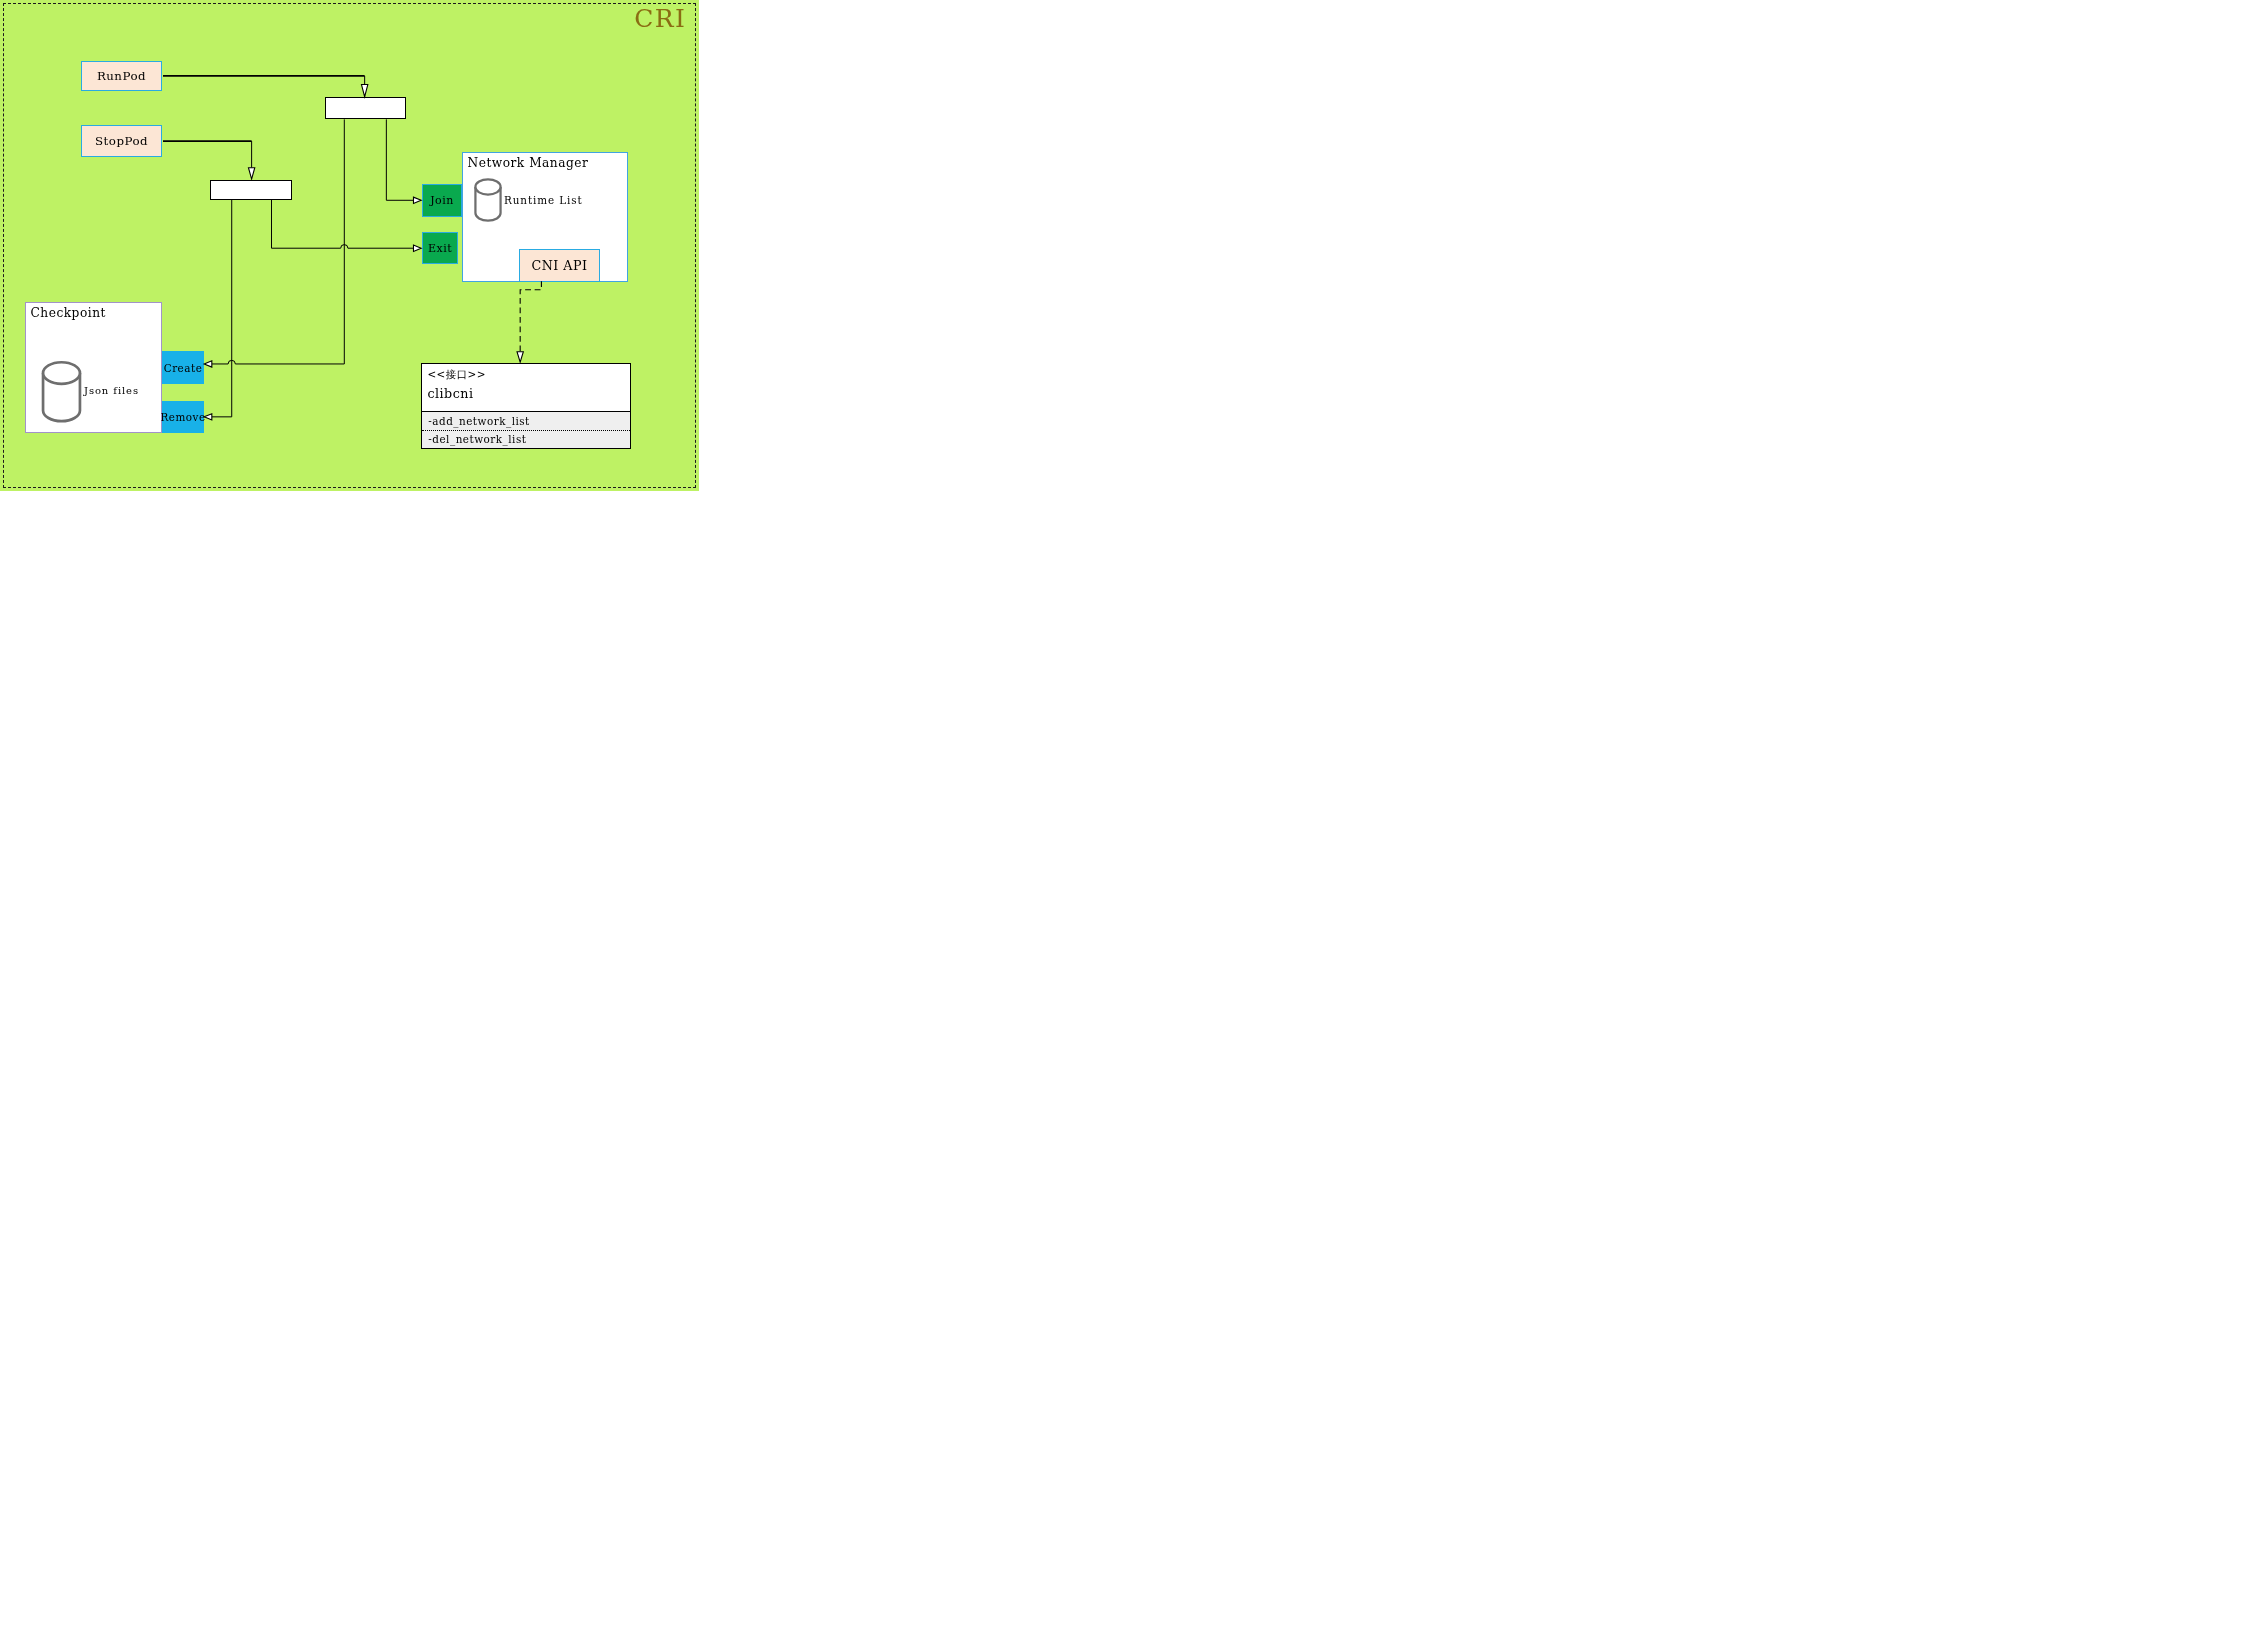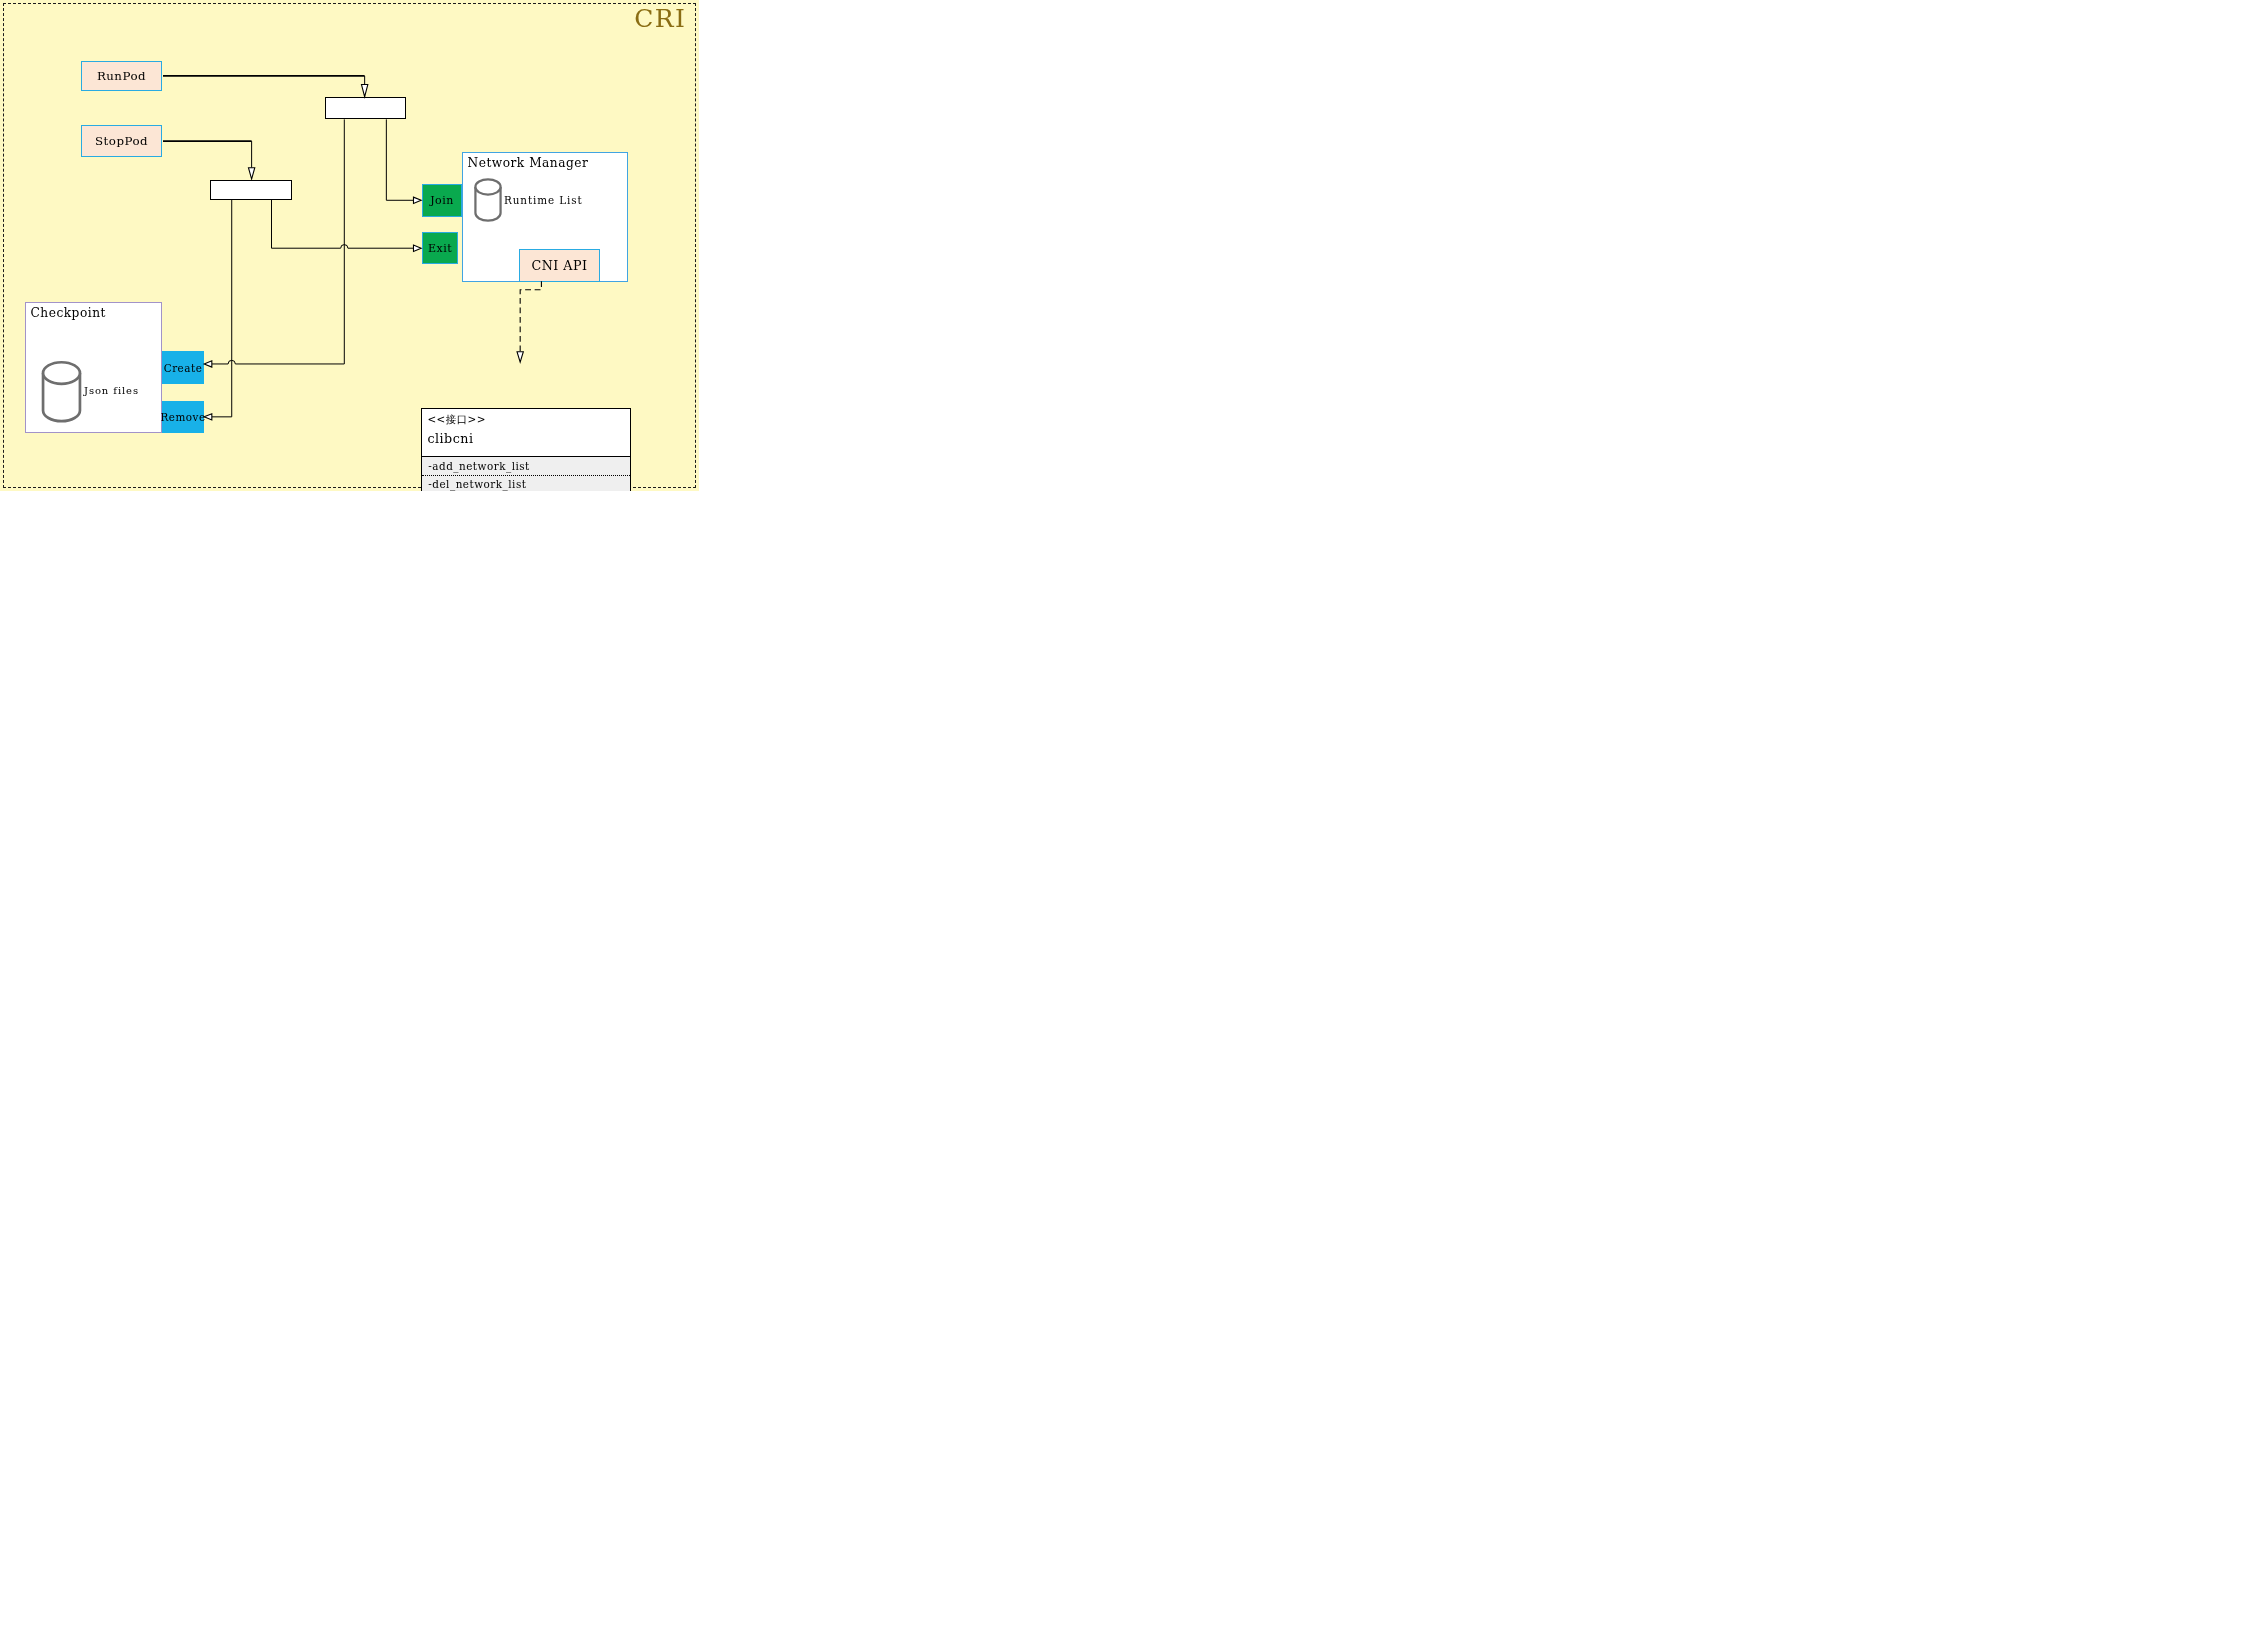--- a/index.html
+++ b/index.html
@@ -4,7 +4,7 @@
 <style>
   html,body{margin:0;padding:0;background:#fff;}
   .stage{
-    position:relative;width:699px;height:491px;background:#fef9c3;
+    position:relative;width:699px;height:491px;background:#bef264;
     font-family:"DejaVu Serif","Liberation Serif",serif;color:#000;overflow:hidden;
   }
   .frame{position:absolute;inset:3.2px;border:0.9px dashed #1c1c1c;}

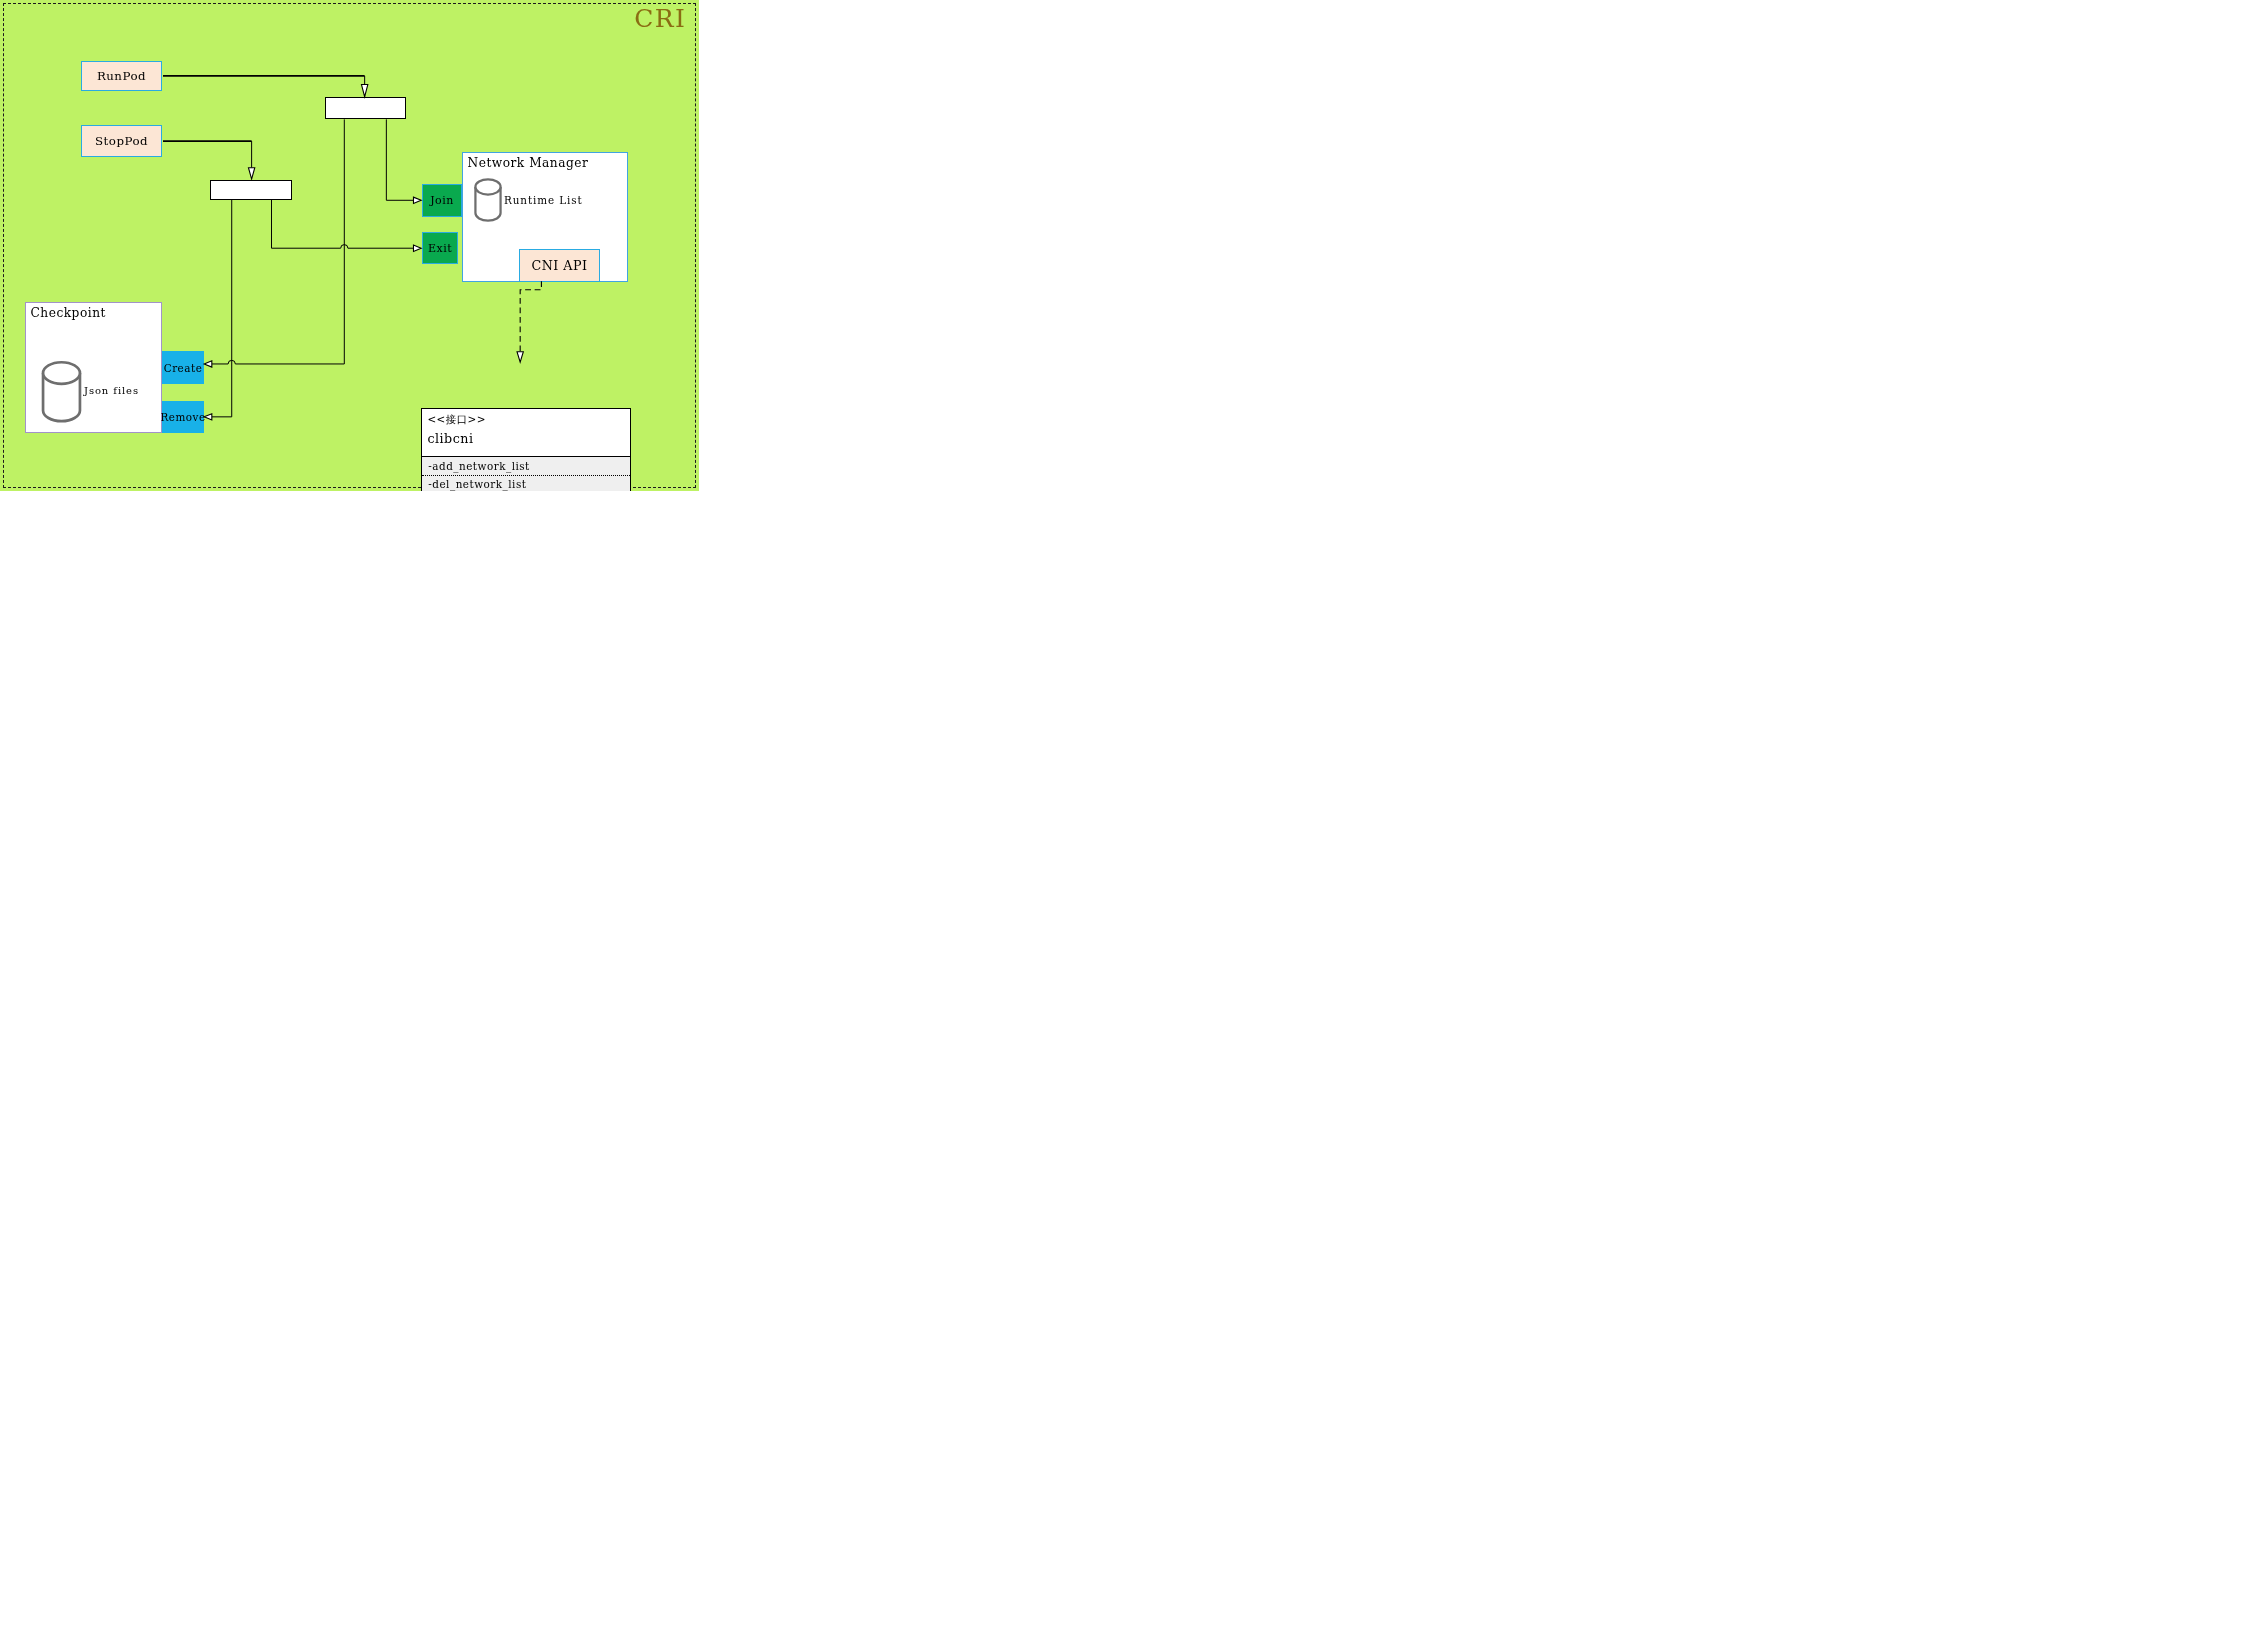--- a/index.html
+++ b/index.html
@@ -83,7 +83,7 @@
     <span>Remove</span>
   </div>
 
-  <div class="box iface-box" style="left:421px;top:363px;width:210px;height:86px;margin-top:45px;">
+  <div class="box iface-box" style="left:421px;top:363px;width:210px;height:86px;">
     <div class="iface-top">
       <div class="iface-stereotype">&lt;&lt;接口&gt;&gt;</div>
       <div class="iface-name">clibcni</div>

